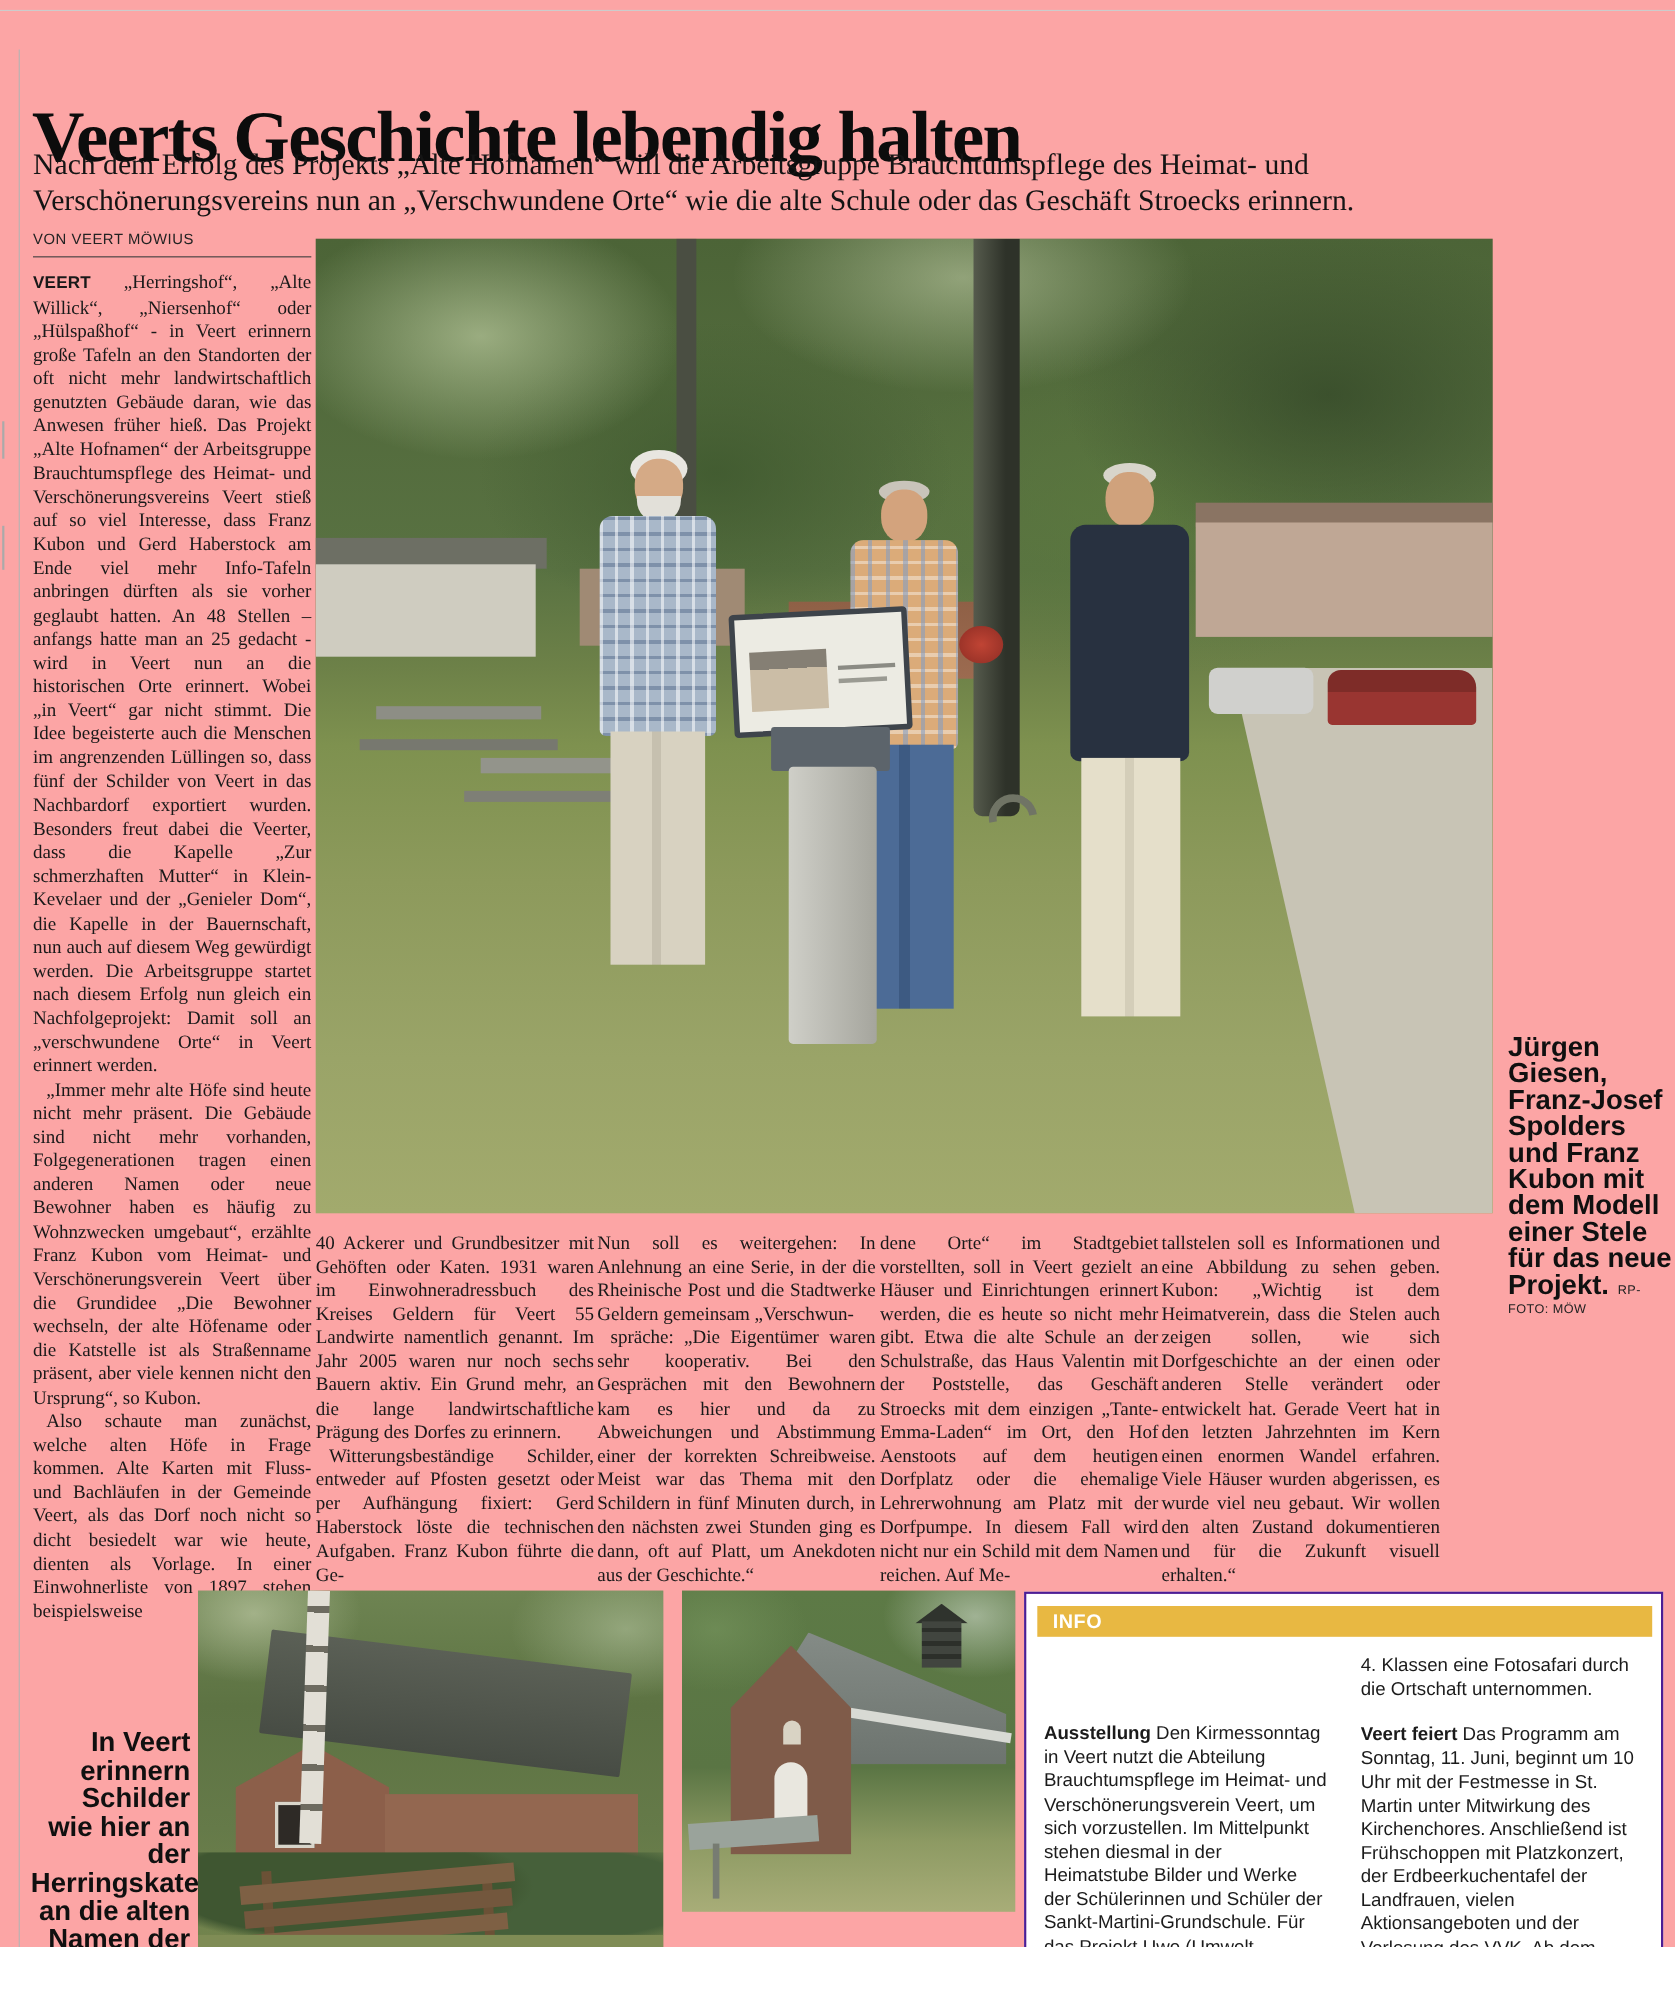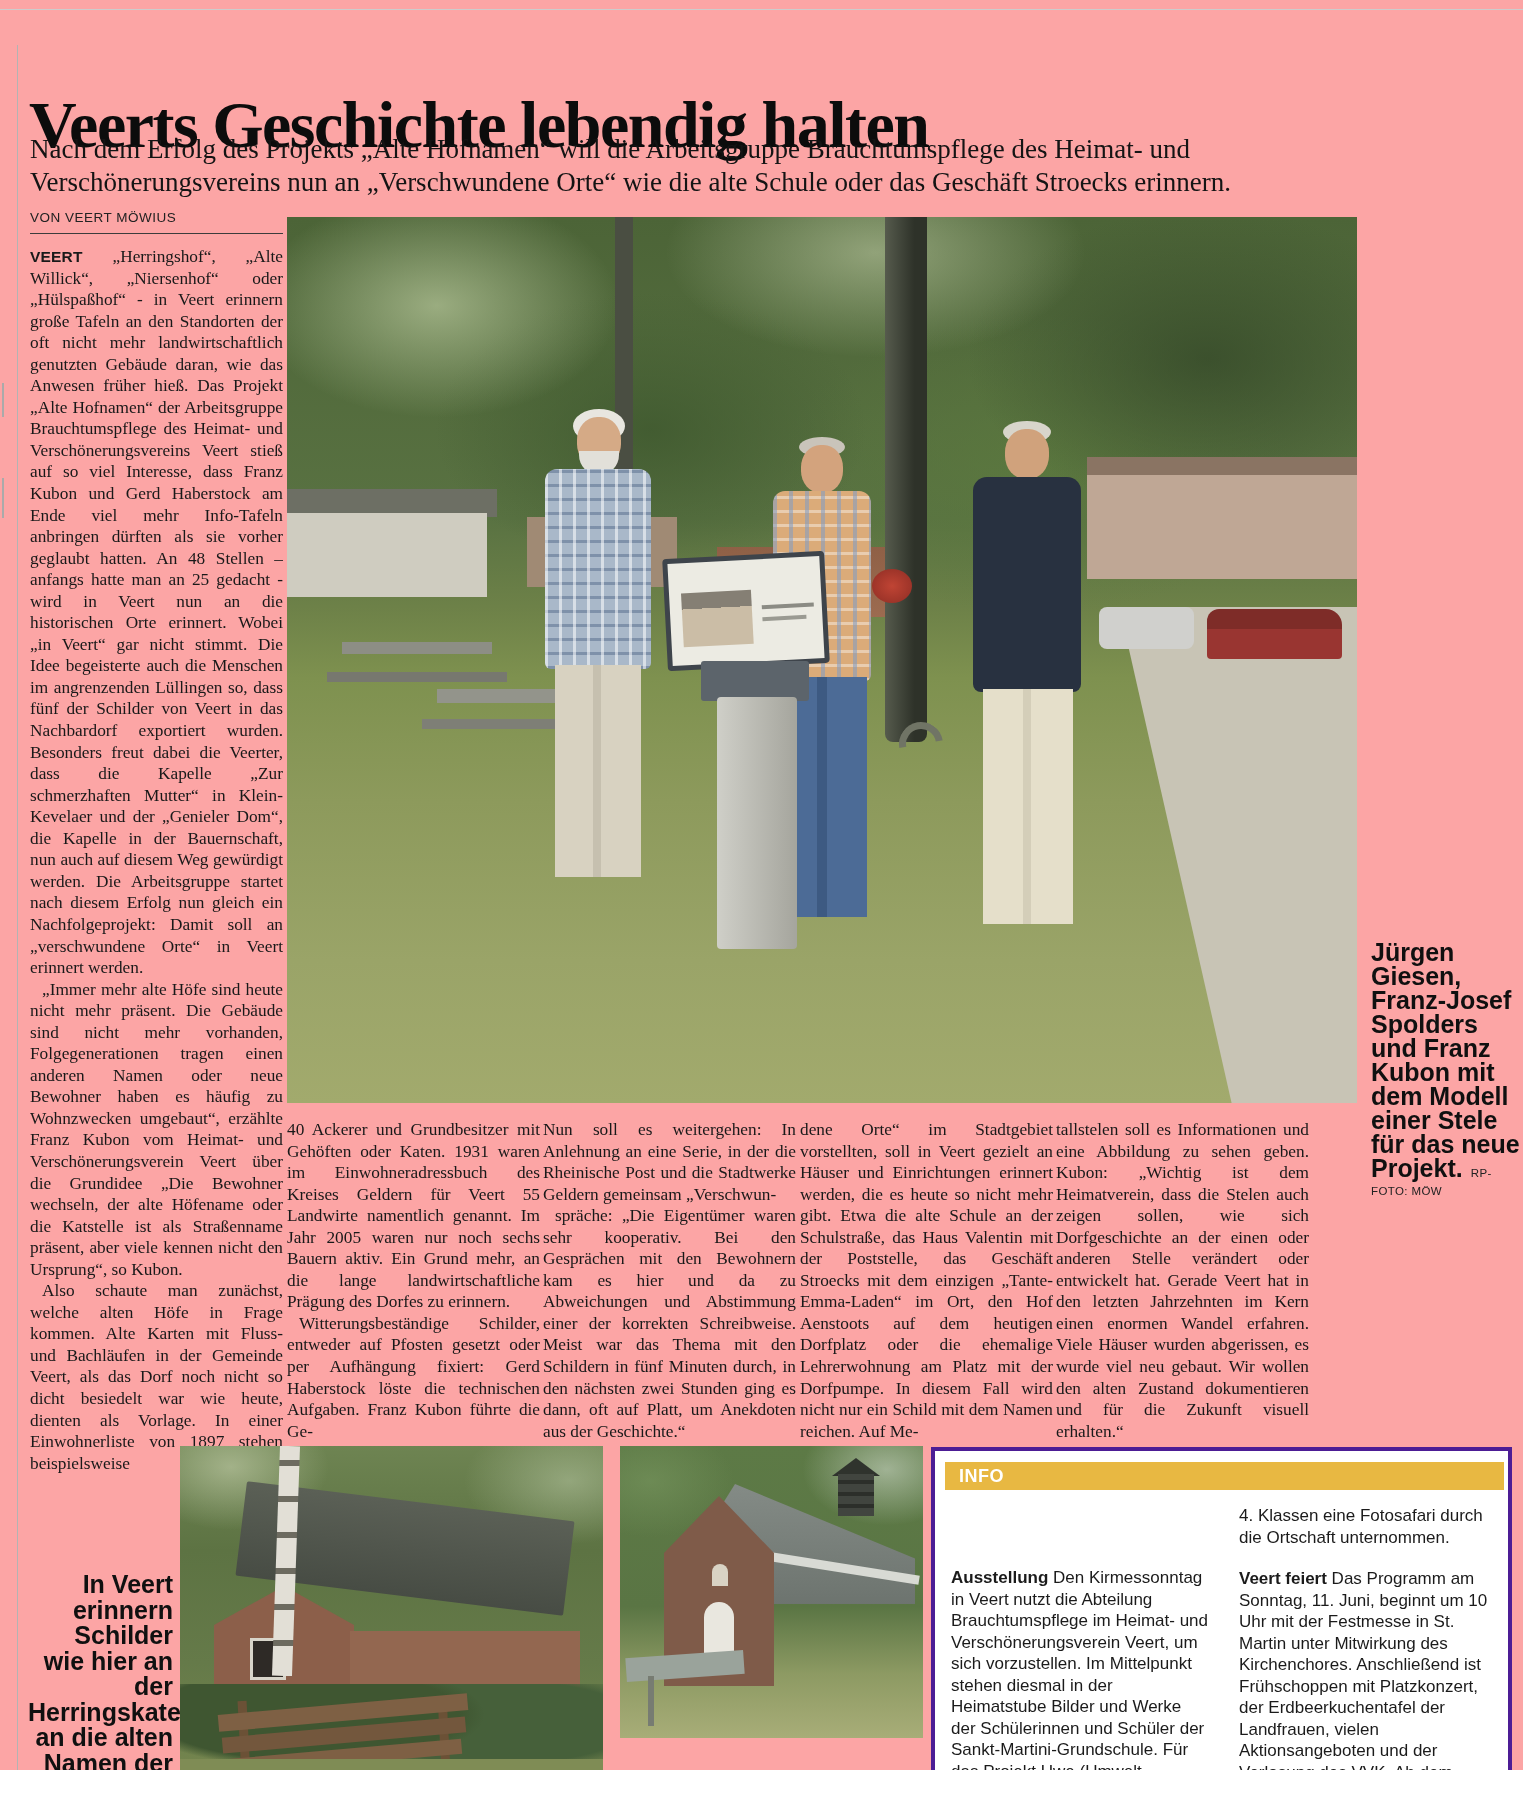--- a/index.html
+++ b/index.html
@@ -67,7 +67,7 @@
       repeating-linear-gradient(0deg, rgba(255,255,255,.4) 0 3px, transparent 3px 14px);}
 
   
-  .info-box{left:931px;top:1447px;width:581px;height:361px;background:#fff;border:4px solid #4c1d95;box-sizing:border-box;}
+  .info-box{left:931px;top:1447px;width:581px;height:361px;background:#fff;border:2px solid #4c1d95;box-sizing:border-box;}
   .info-bar{position:absolute;left:10px;top:11px;width:559px;height:28px;background:#E8B842;
             color:#ffffff;font-family:"Liberation Sans",sans-serif;font-weight:700;font-size:18px;
             line-height:28px;padding-left:14px;box-sizing:border-box;letter-spacing:.5px;}

